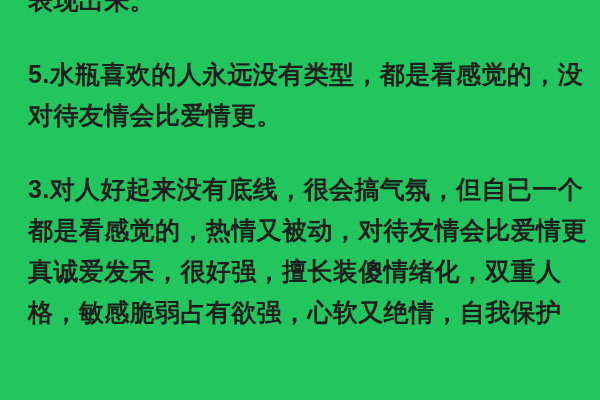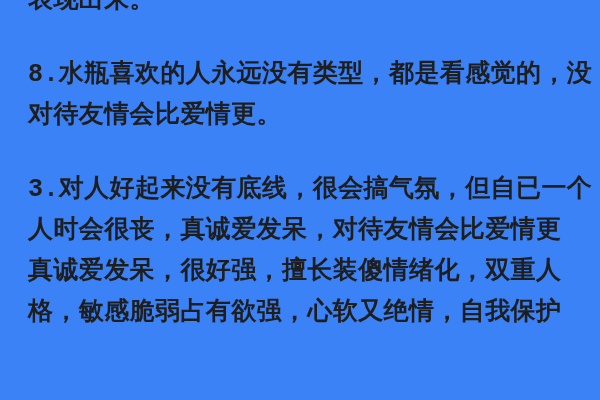--- a/index.html
+++ b/index.html
@@ -10,9 +10,9 @@
     position: relative;
     width: 600px;
     height: 400px;
-    background: #3b82f6;
+    background: #22c55e;
     overflow: hidden;
-    font-family: Liberation Mono, monospace;
+    font-family: Liberation Sans, sans-serif;
   }
   .text-block {
     position: absolute;

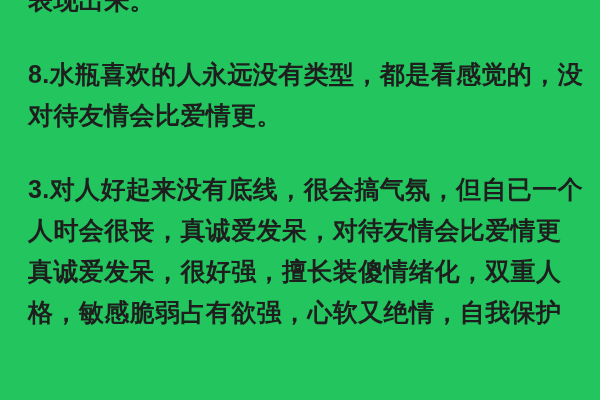--- a/index.html
+++ b/index.html
@@ -51,7 +51,7 @@
     </div>
 
     <div class="paragraph">
-      <div class="text-line">8.水瓶喜欢的人永远没有类型，都是看感觉的，没</div>
+      <div class="text-line">5.水瓶喜欢的人永远没有类型，都是看感觉的，没</div>
       <div class="text-line">对待友情会比爱情更。</div>
     </div>
 

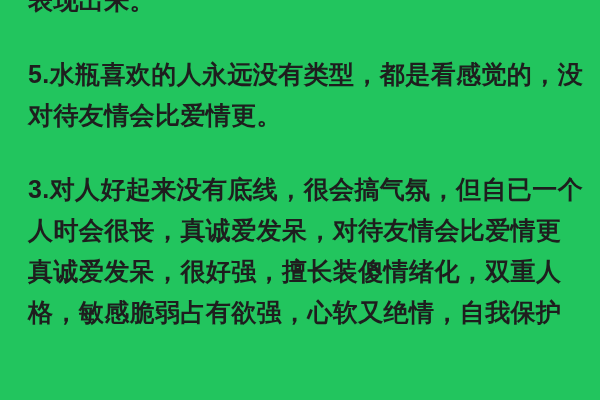--- a/index.html
+++ b/index.html
@@ -57,7 +57,7 @@
 
     <div class="paragraph">
       <div class="text-line">3.对人好起来没有底线，很会搞气氛，但自已一个</div>
-      <div class="text-line">人时会很丧，真诚爱发呆，对待友情会比爱情更</div>
+      <div class="text-line">都是看感觉的，热情又被动，对待友情会比爱情更</div>
       <div class="text-line">真诚爱发呆，很好强，擅长装傻情绪化，双重人</div>
       <div class="text-line">格，敏感脆弱占有欲强，心软又绝情，自我保护</div>
     </div>

